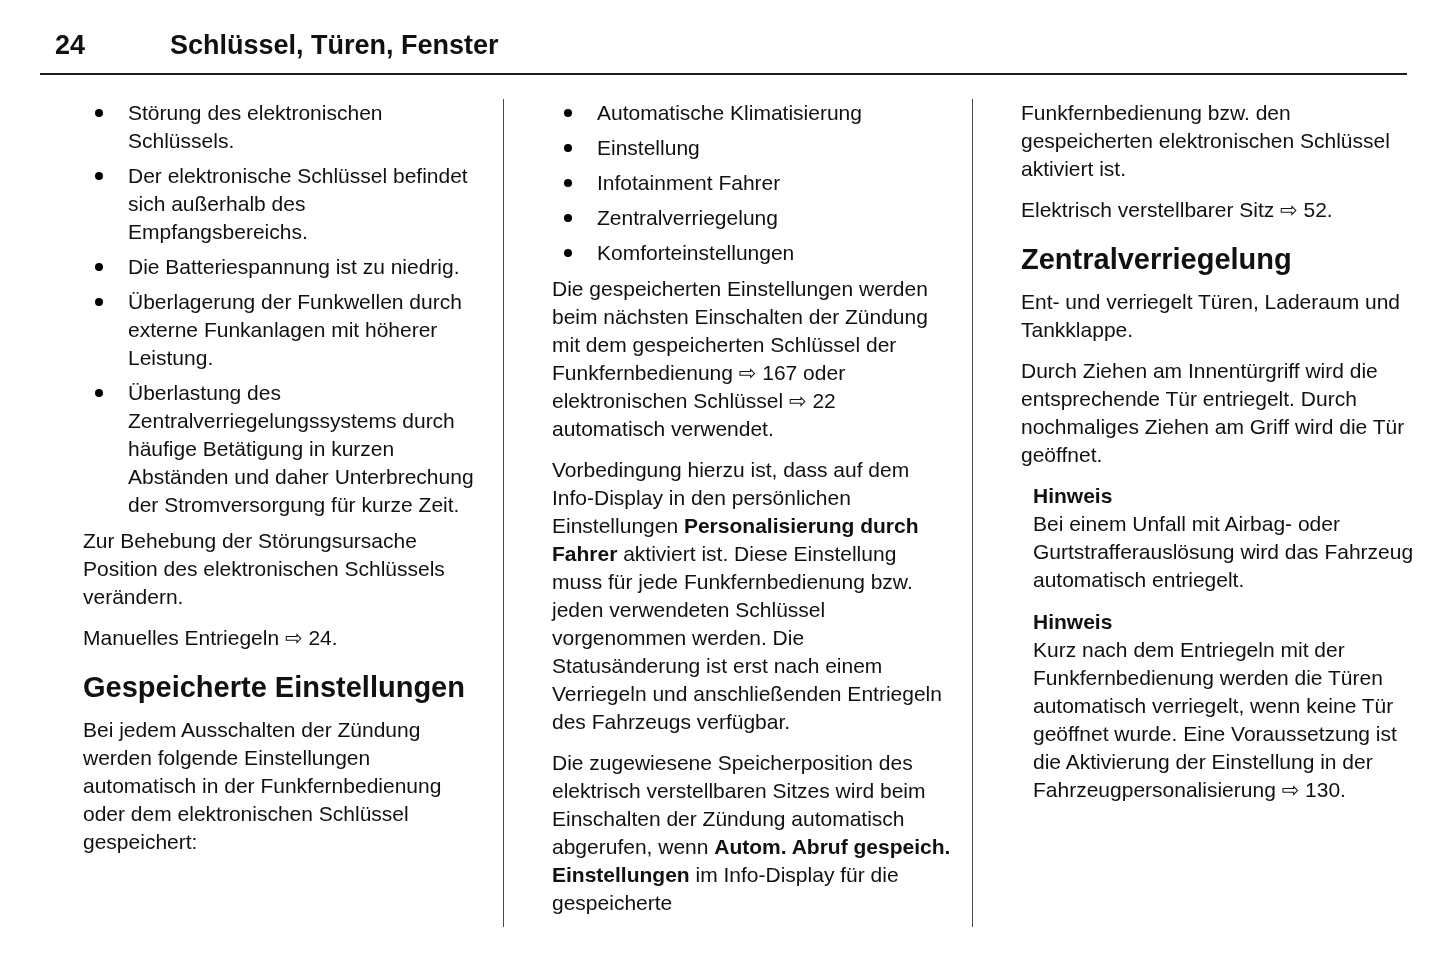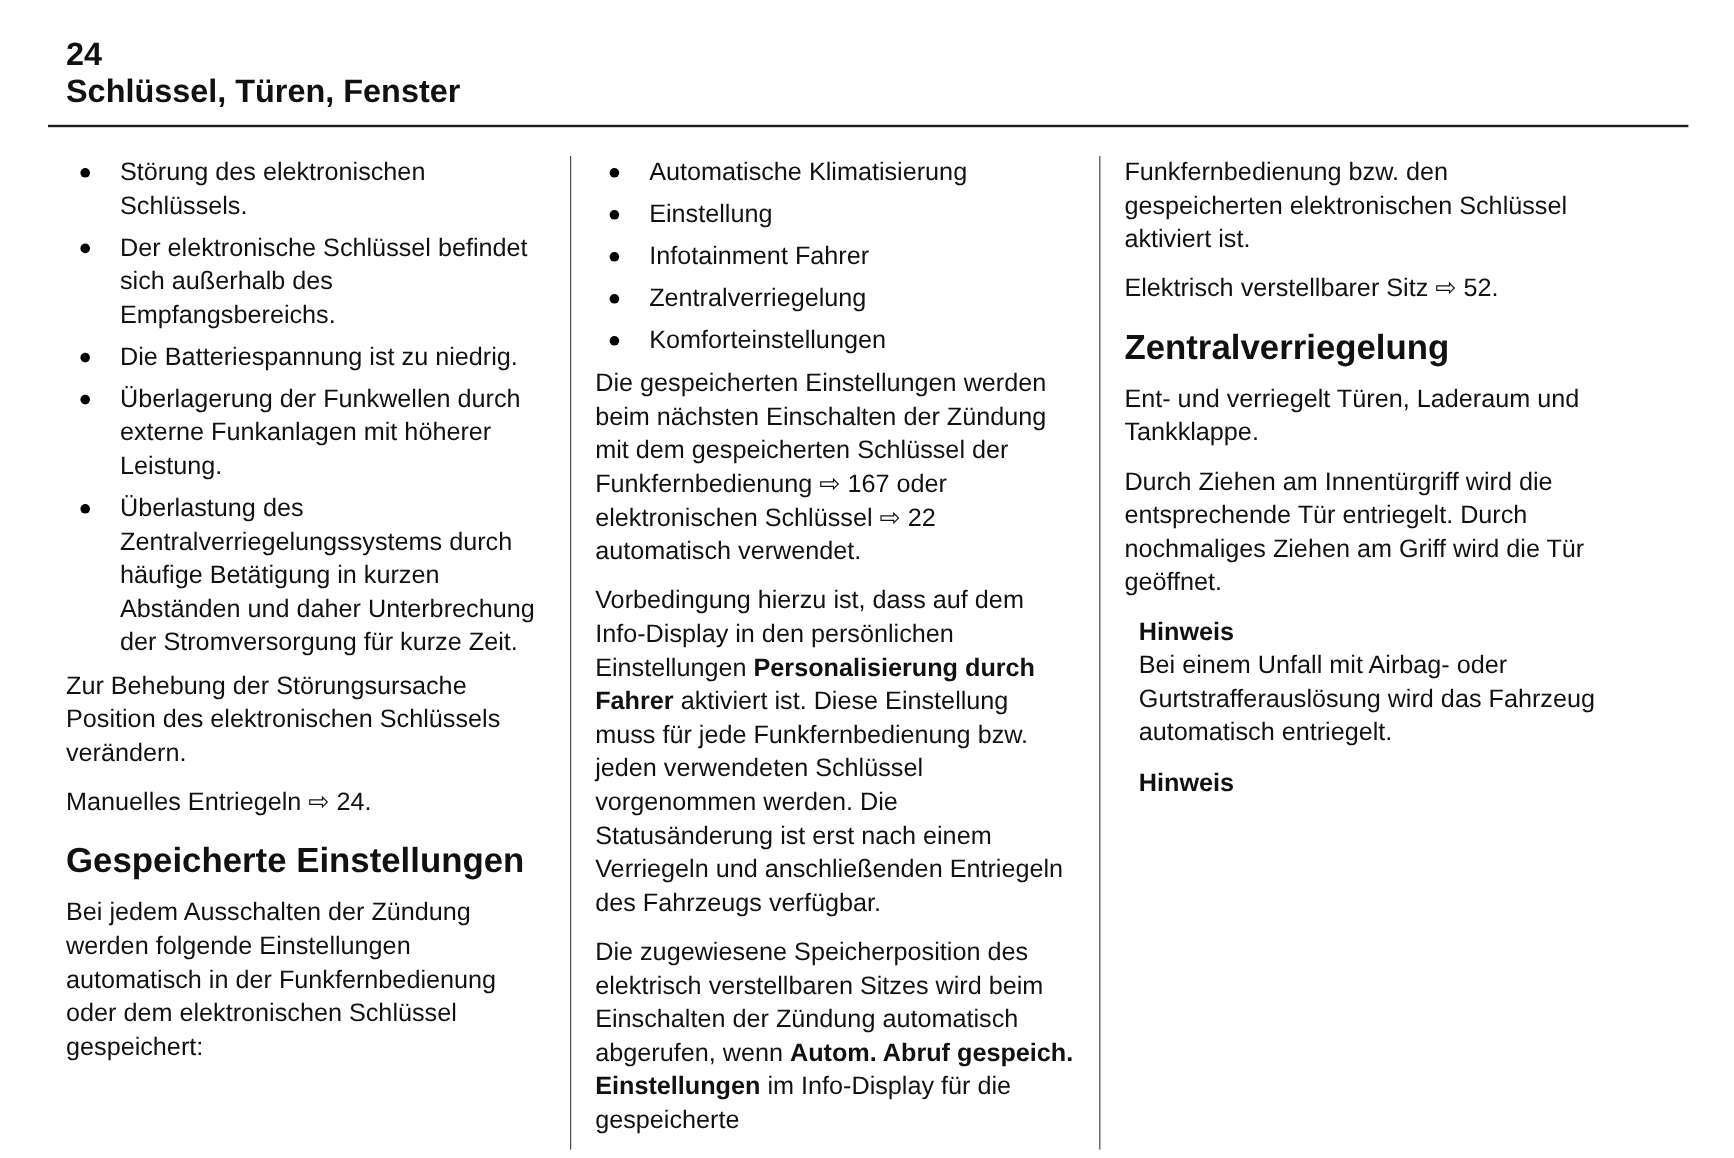--- a/index.html
+++ b/index.html
@@ -20,7 +20,6 @@
     display: flex;
     align-items: baseline;
     padding-left: 15px;
-    flex-direction: column;
   }
   .page-number {
     font-size: 27px;

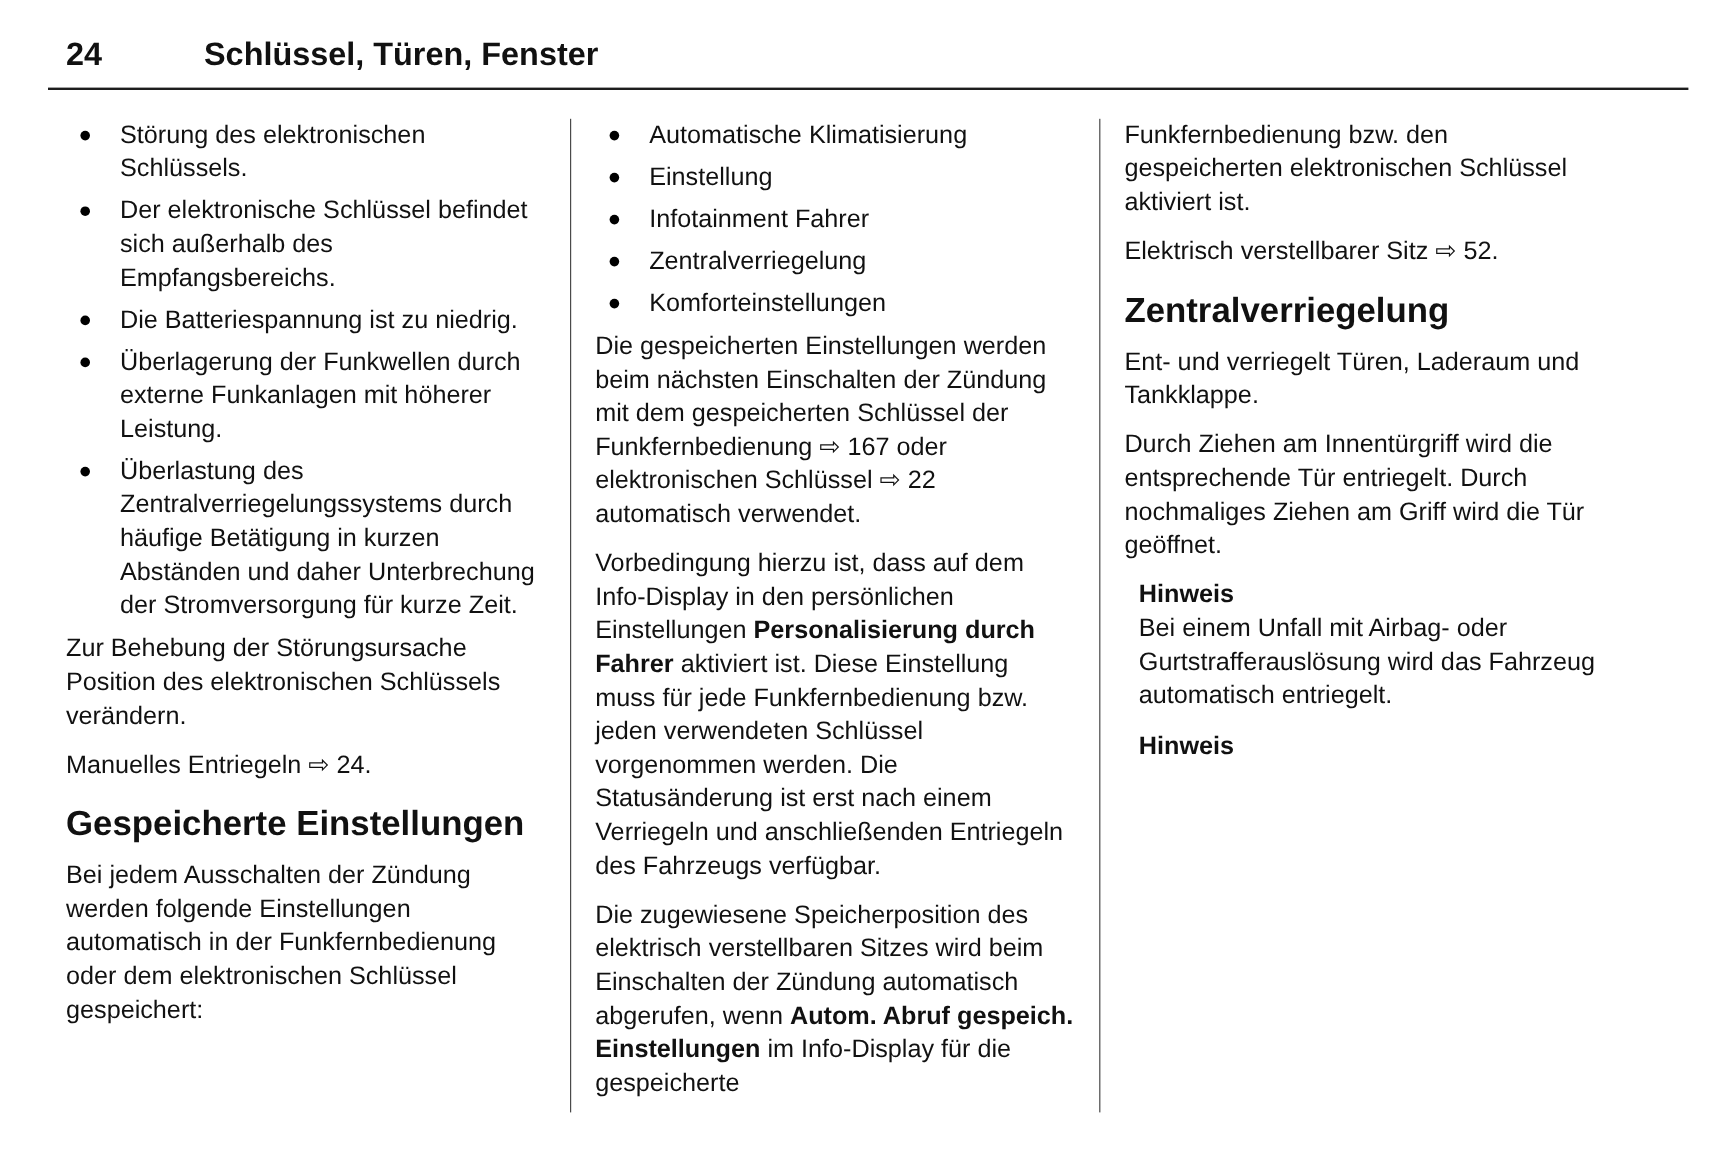--- a/index.html
+++ b/index.html
@@ -46,6 +46,7 @@
     flex: 0 0 auto;
     font-size: 21px;
     line-height: 28px;
+    margin-left: 28px;
   }
   .sep {
     width: 1px;

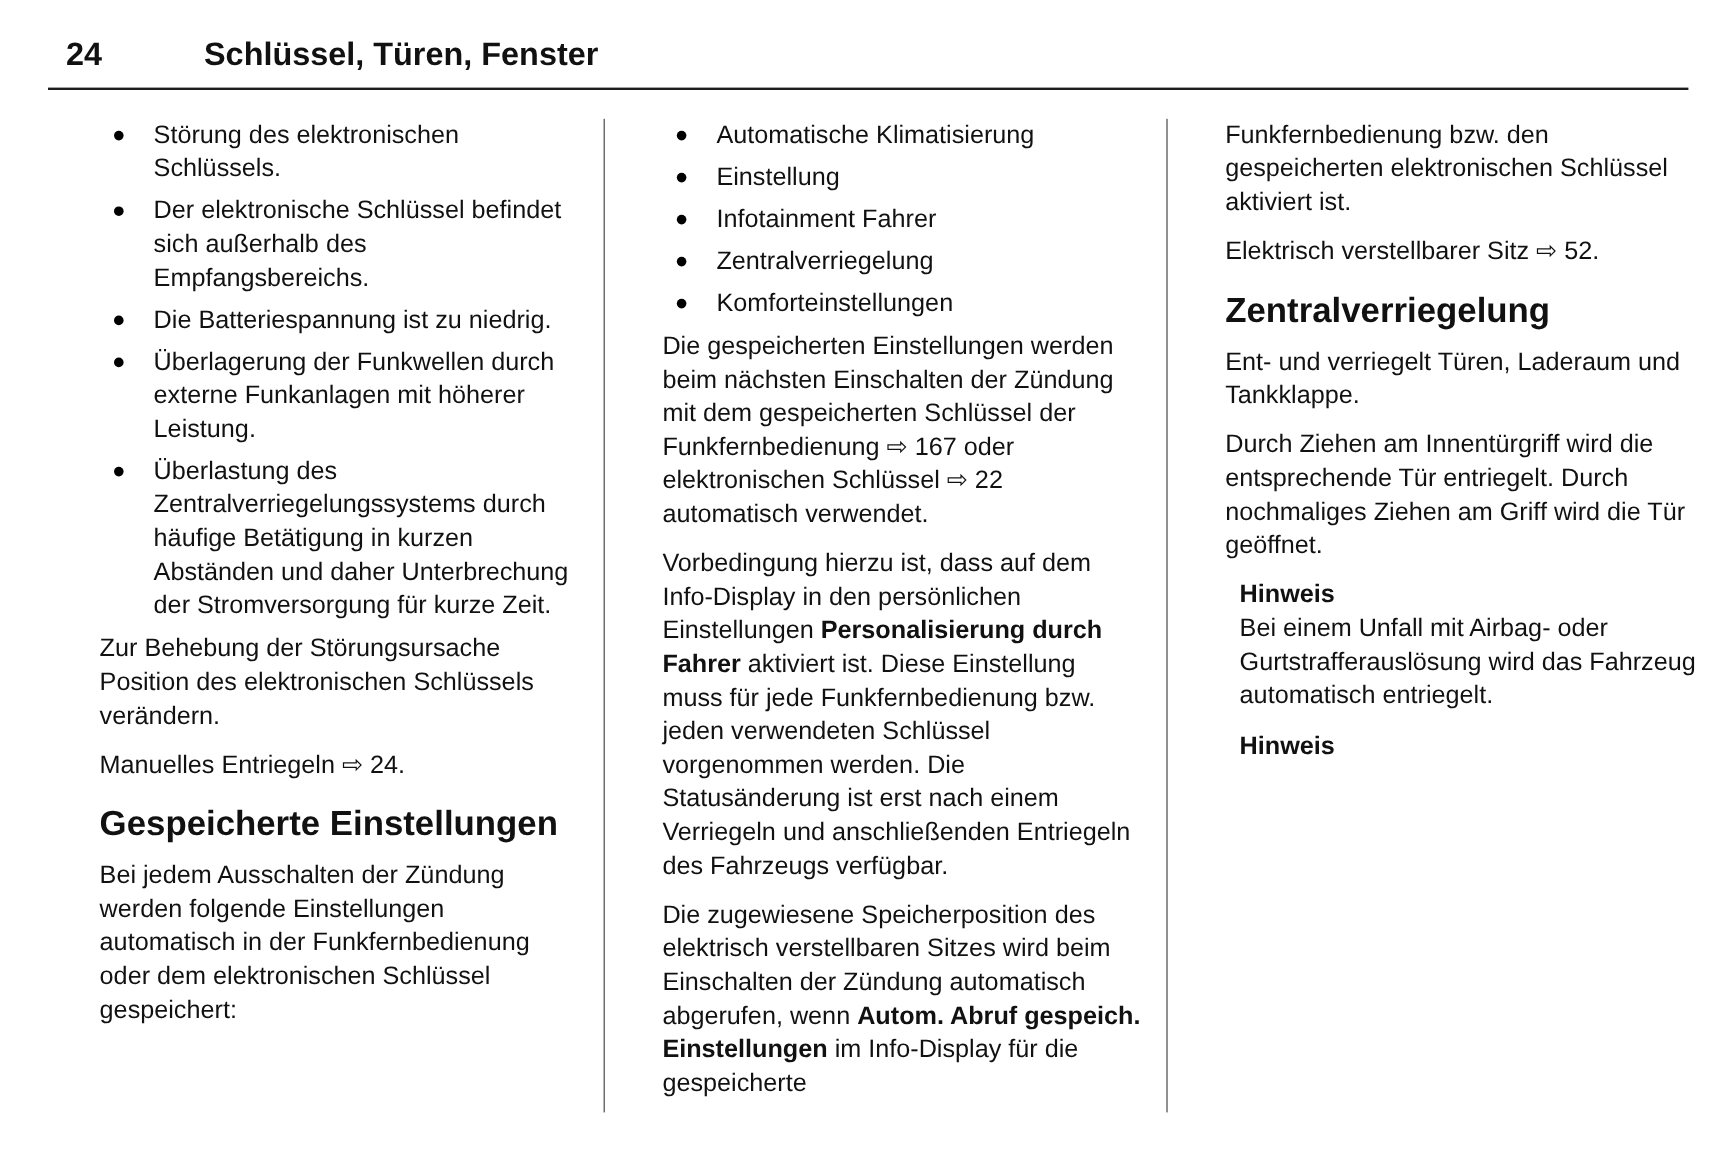--- a/index.html
+++ b/index.html
@@ -153,6 +153,7 @@
       </div>
       <div class="note">
         <p class="note-title">Hinweis</p>
+        <p class="note-text">Kurz nach dem Entriegeln mit der Funkfernbedienung werden die Türen automatisch verriegelt, wenn keine Tür geöffnet wurde. Eine Voraussetzung ist die Aktivierung der Einstellung in der Fahrzeugpersonalisierung ⇨ 130.</p>
       </div>
     </section>
 

